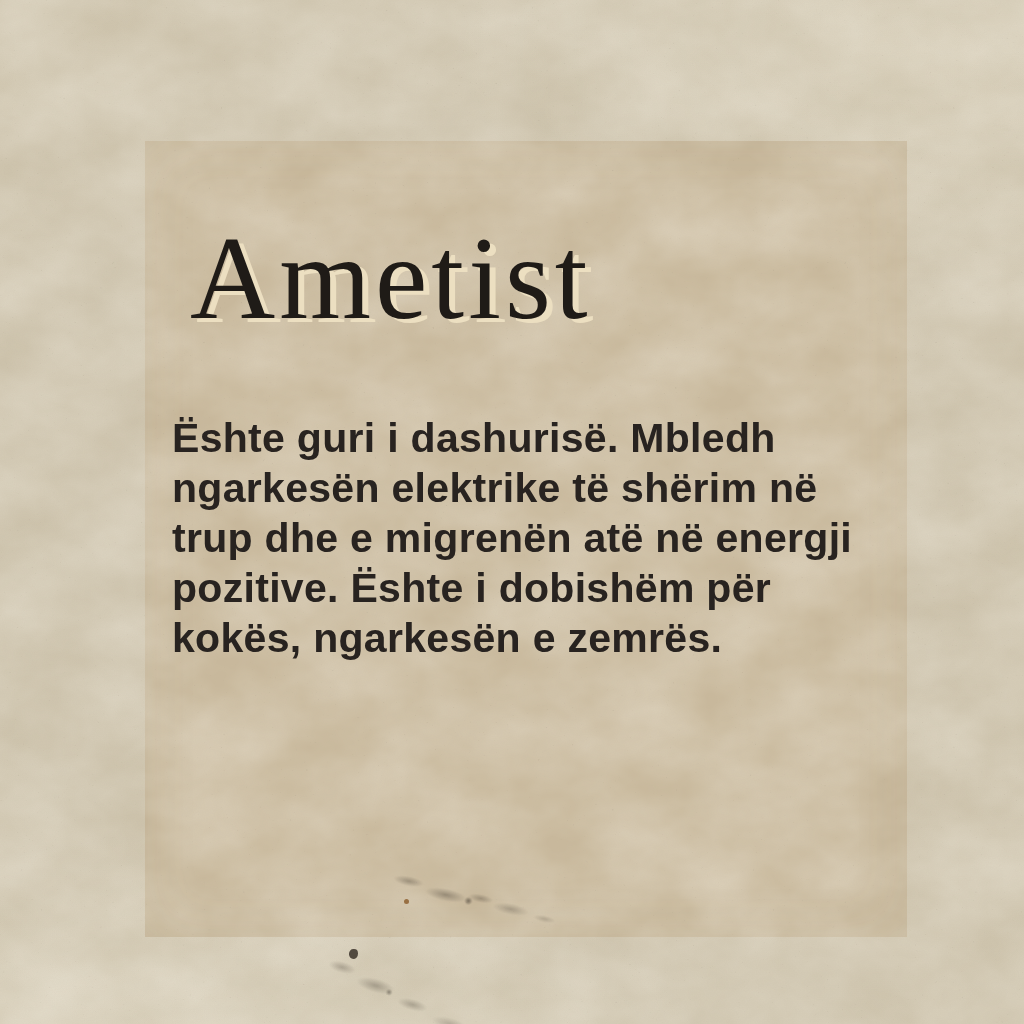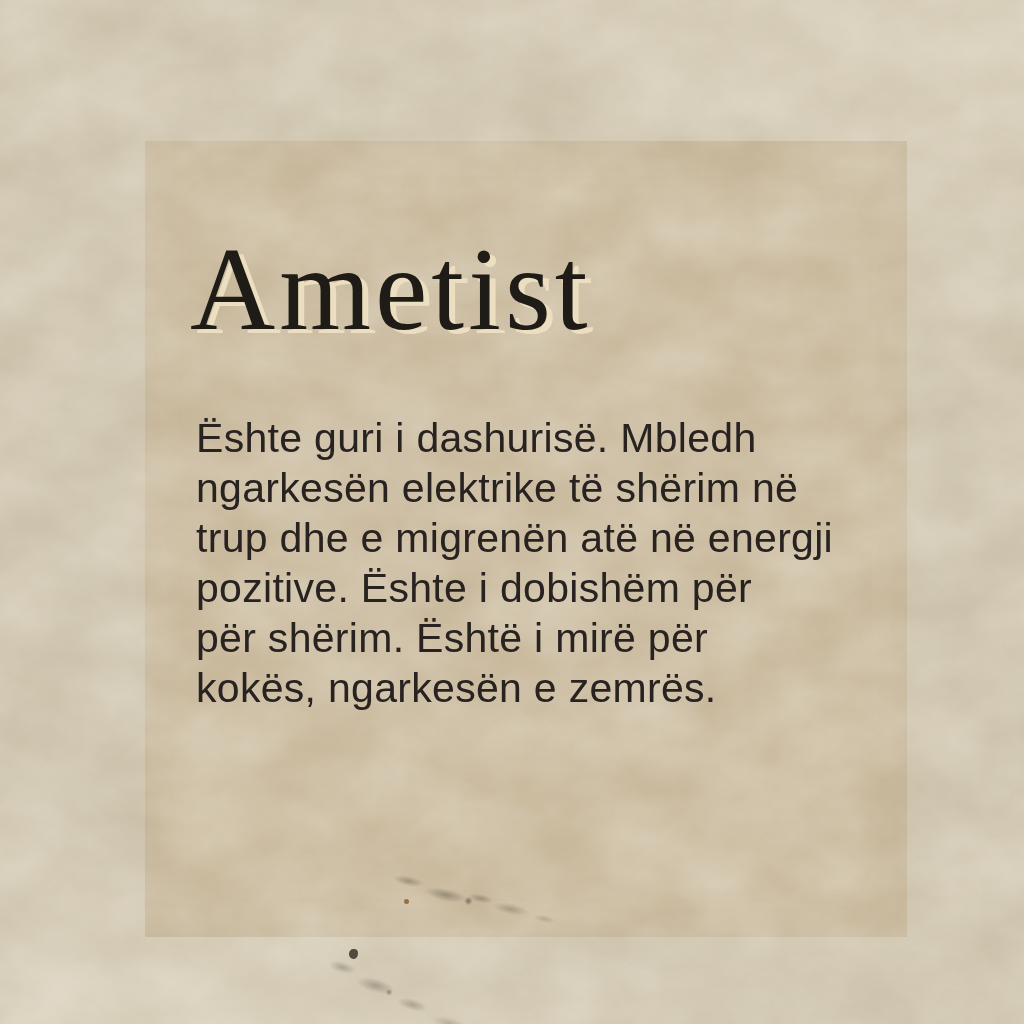--- a/index.html
+++ b/index.html
@@ -31,7 +31,7 @@
     pointer-events:none;z-index:3;
   }
   .title{
-    position:absolute;left:190px;top:231px;margin:0;z-index:10;
+    position:absolute;left:190px;top:220px;margin:0;z-index:10;
     font-family:"Liberation Serif", serif;
     font-weight:400;
     font-size:118px;line-height:118px;

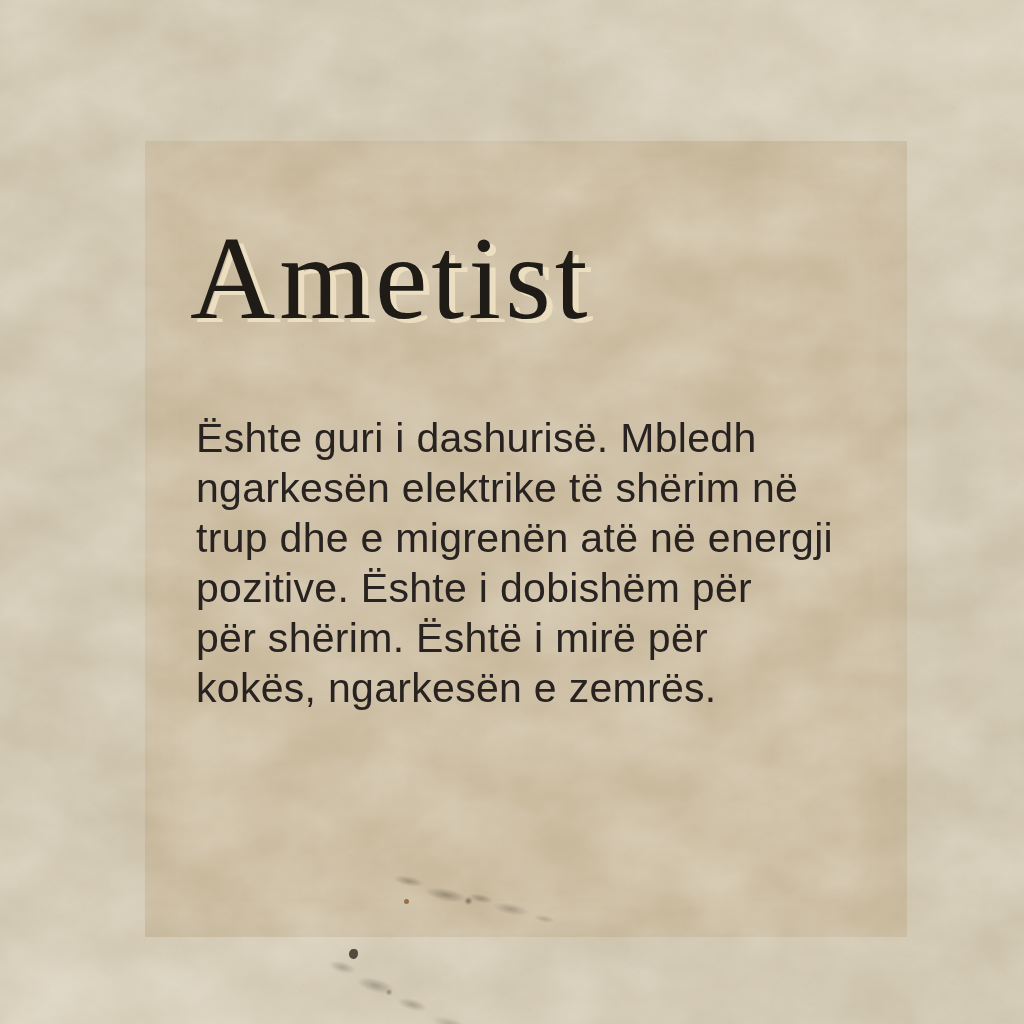--- a/index.html
+++ b/index.html
@@ -41,10 +41,10 @@
     white-space:nowrap;
   }
   .body-text{
-    position:absolute;left:196px;top:413px;width:730px;z-index:10;
+    position:absolute;left:172px;top:413px;width:730px;z-index:10;
     color:var(--body-ink);
     font-size:41px;line-height:50px;letter-spacing:.3px;
-    font-weight:400;
+    font-weight:700;
   }
   .body-text .line{white-space:nowrap;}
   .smudge{

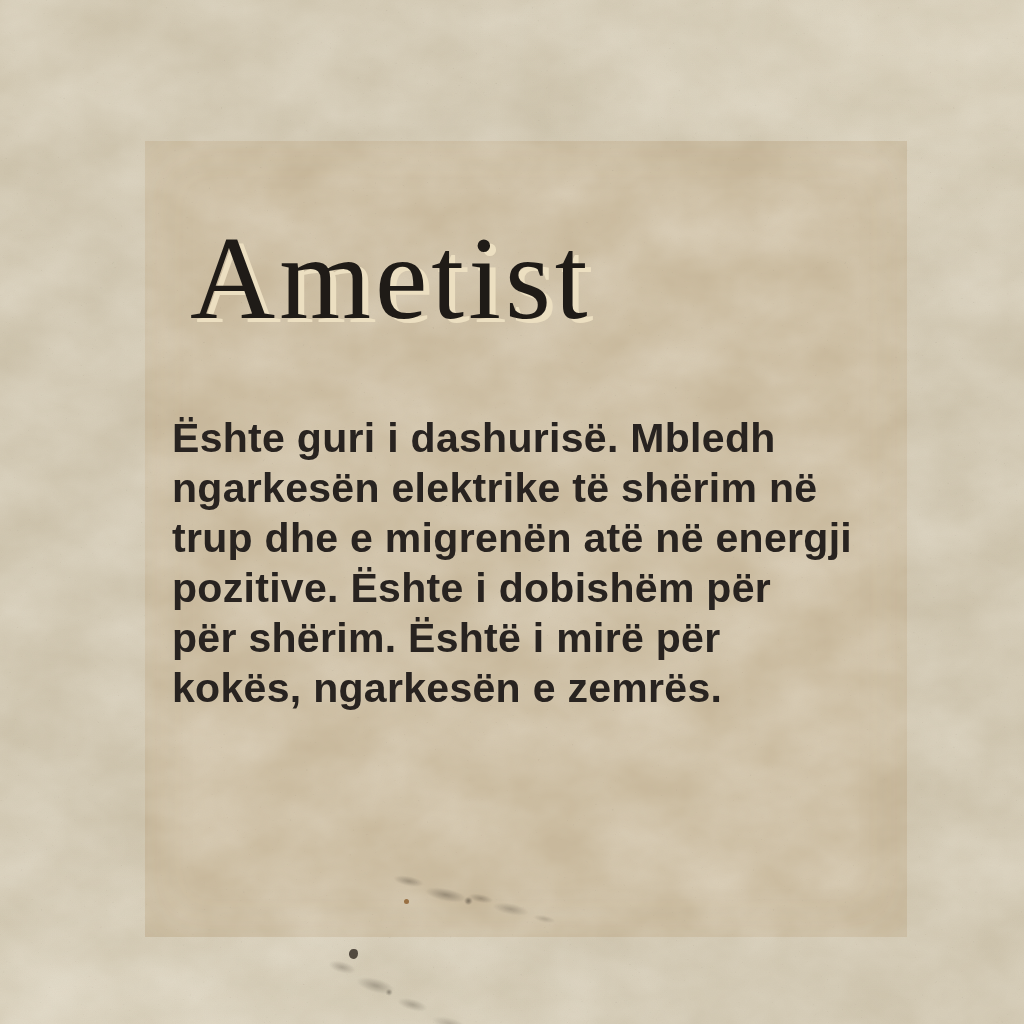--- a/index.html
+++ b/index.html
@@ -140,7 +140,6 @@
     <div class="line">ngarkesën elektrike të shërim në</div>
     <div class="line">trup dhe e migrenën atë në energji</div>
     <div class="line">pozitive. Ështe i dobishëm për</div>
-    <div class="line">për shërim. Është i mirë për</div>
     <div class="line">kokës, ngarkesën e zemrës.</div>
   </div>
 

